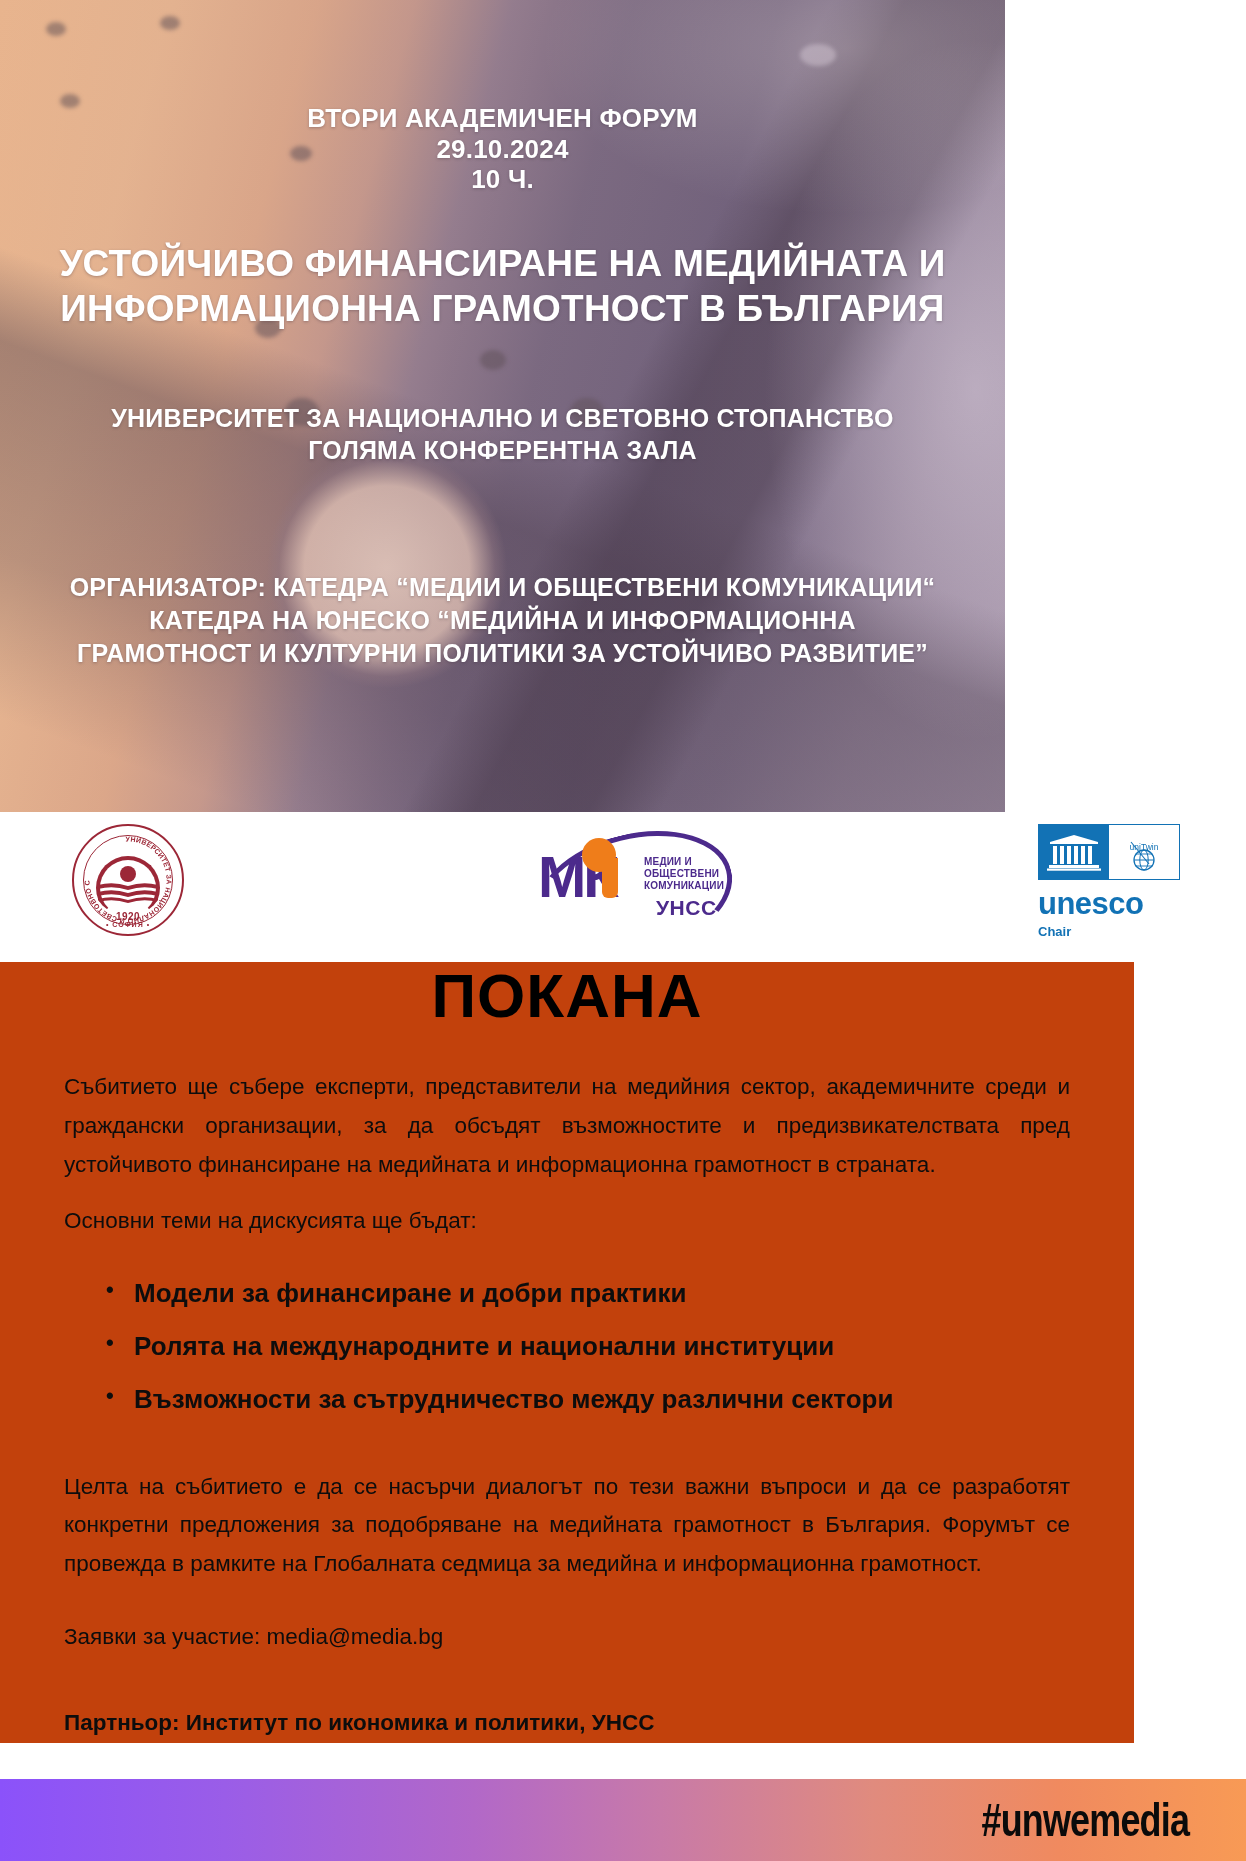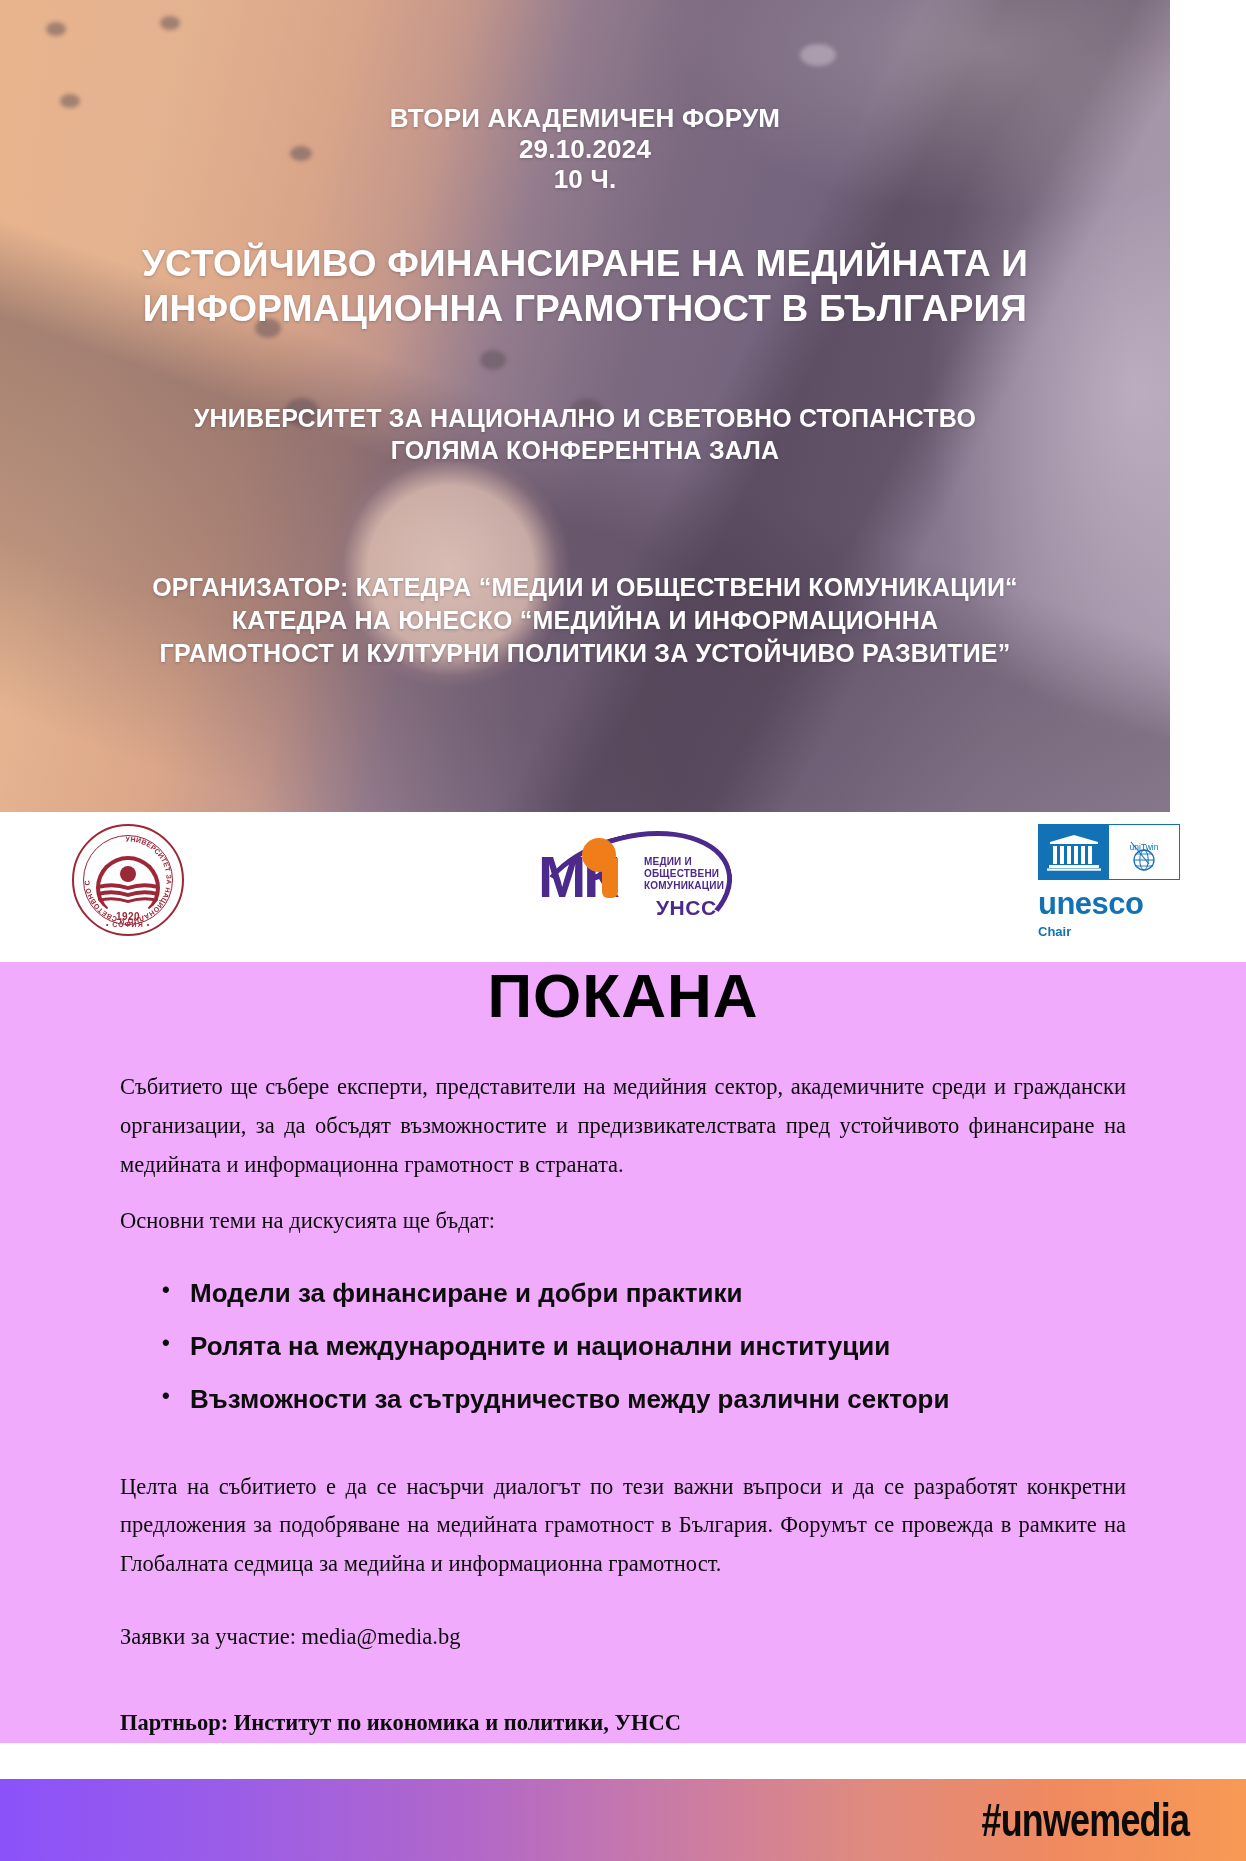--- a/index.html
+++ b/index.html
@@ -27,7 +27,7 @@
   
   .hero {
     position: relative;
-    width: 1170px;
+    width: 1005px;
     height: 812px;
     overflow: hidden;
     background: #7d6f85;

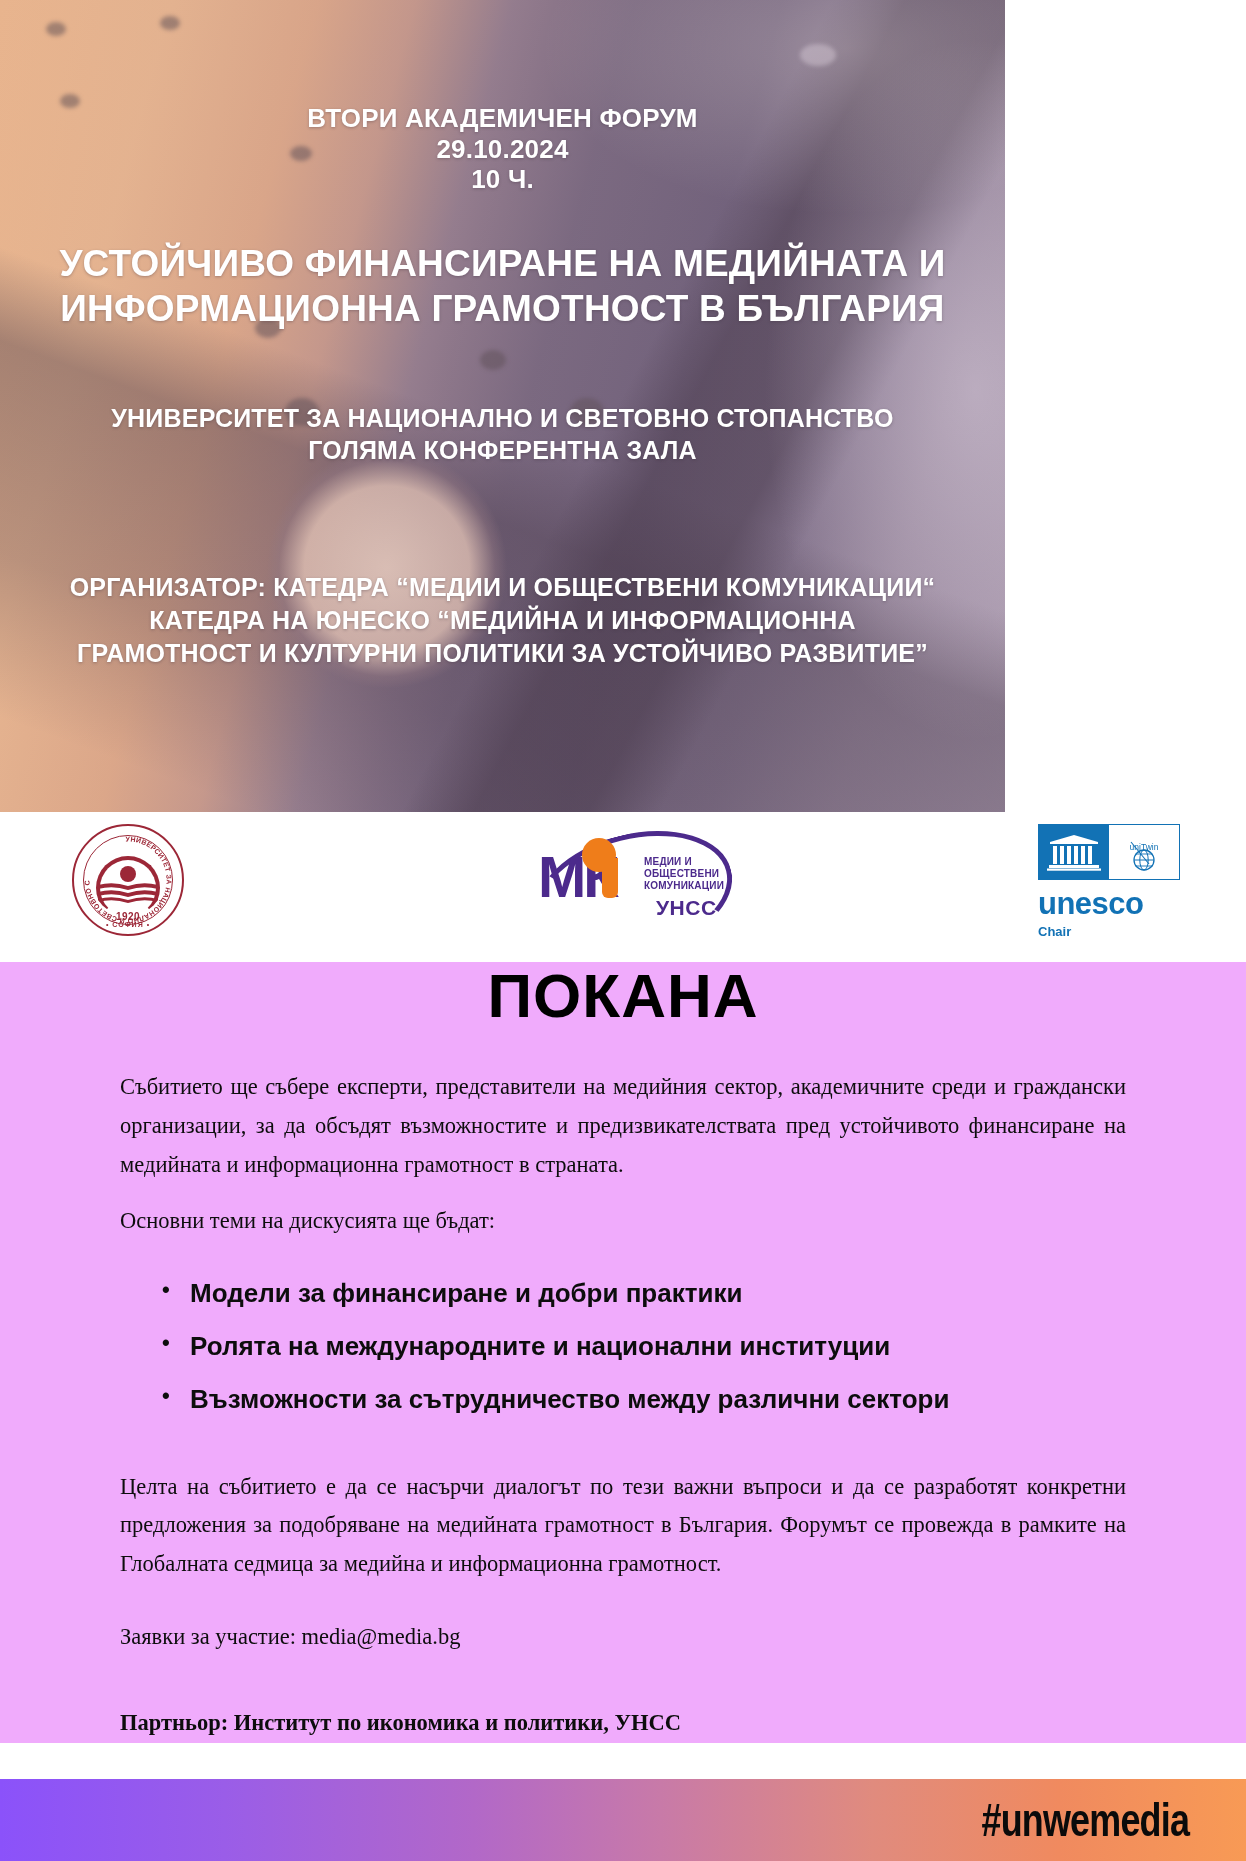--- a/index.html
+++ b/index.html
@@ -290,8 +290,8 @@
   
   .content {
     position: relative;
-    width: 1246px;
-    background: #f0abfc;
+    width: 1134px;
+    background: #c2410c;
     padding: 0;
     box-sizing: border-box;
   }

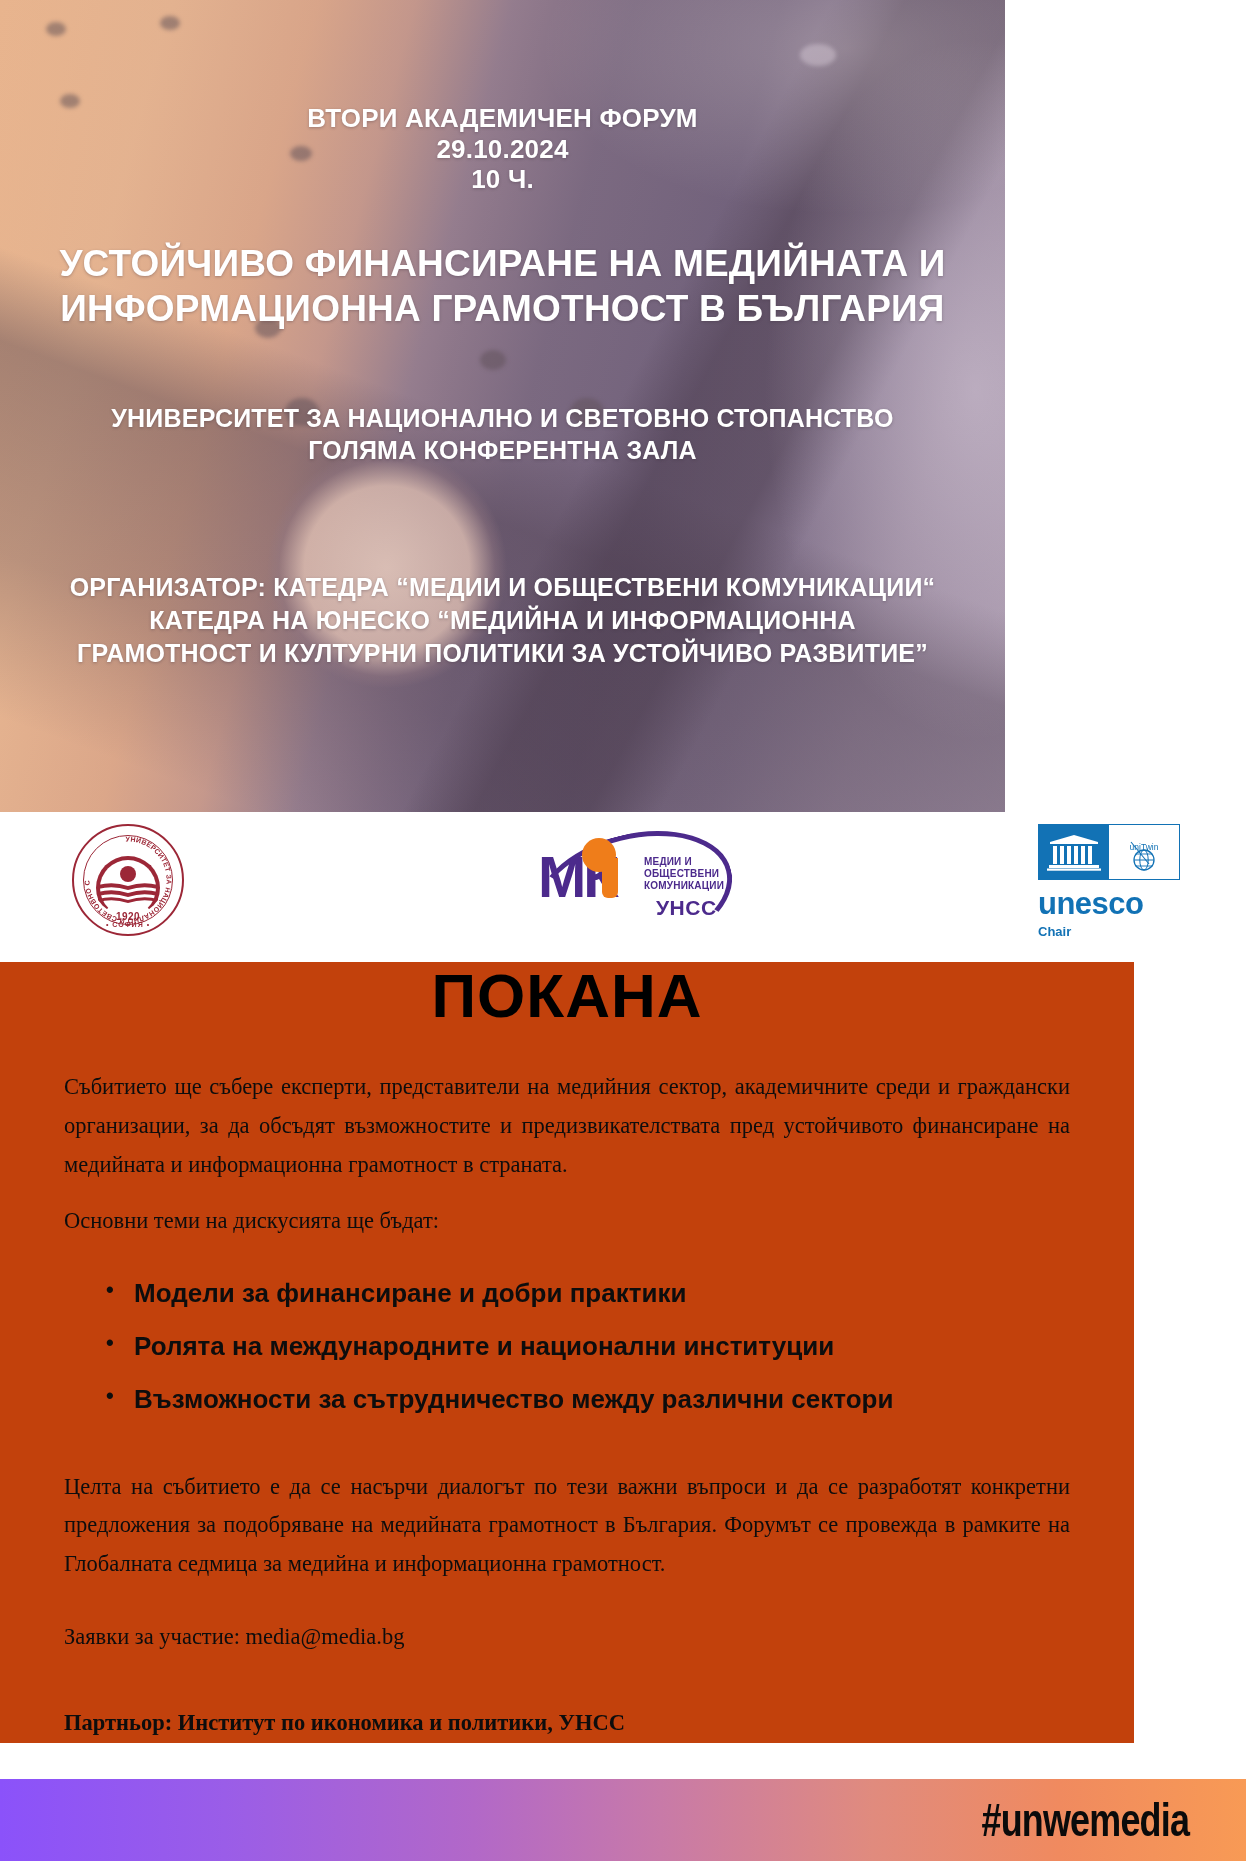--- a/index.html
+++ b/index.html
@@ -316,7 +316,7 @@
     line-height: 1.72;
     text-align: justify;
     text-justify: inter-word;
-    font-family: Liberation Serif, serif;
+    font-family: Liberation Sans, sans-serif;
   }
   p.para.nojust { text-align: left; }
   .gap-sm { height: 18px; }

